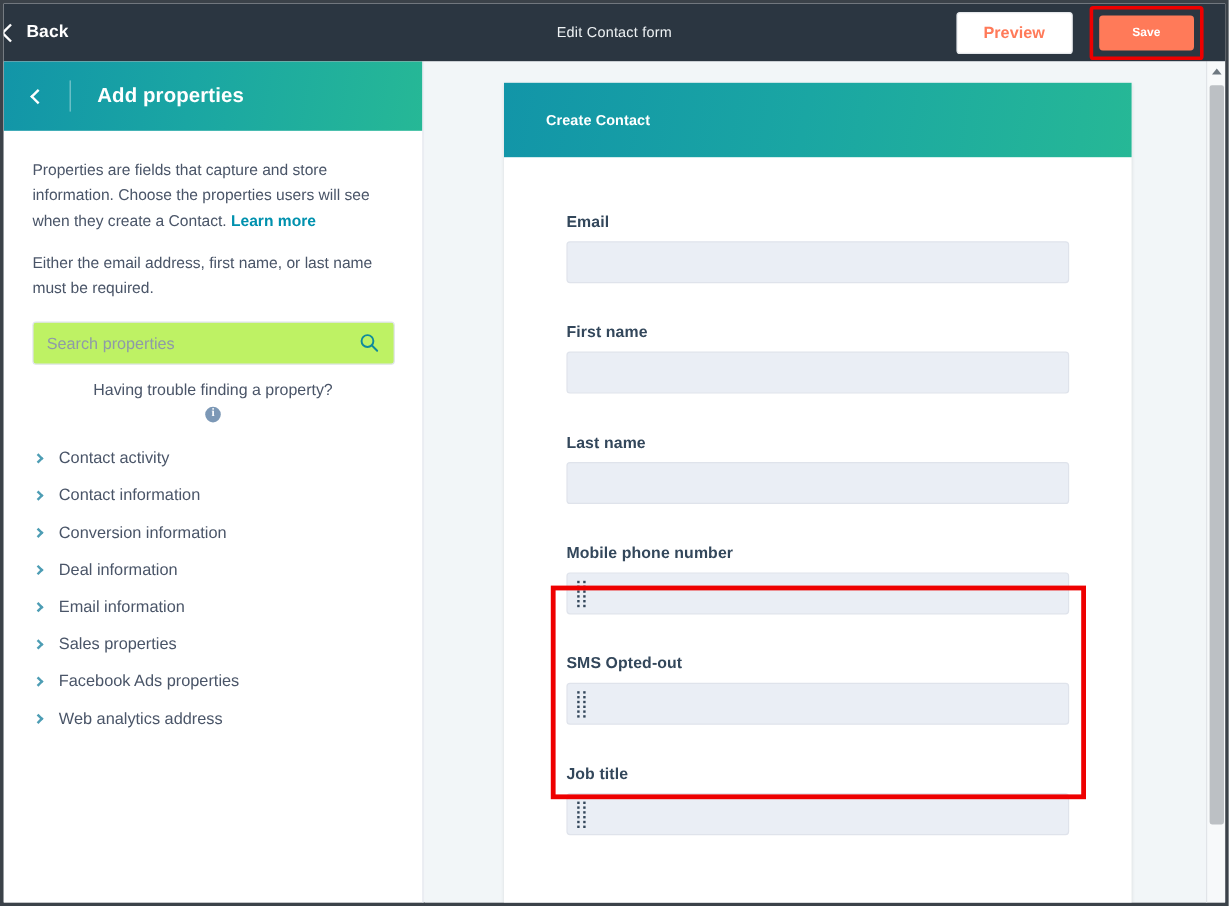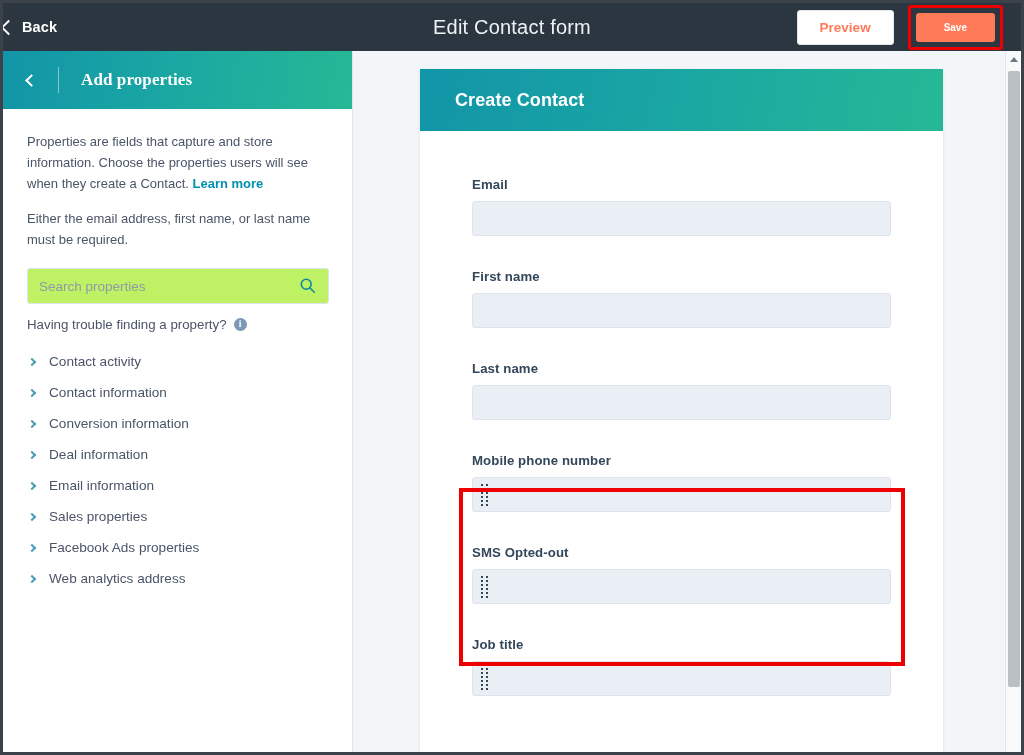--- a/index.html
+++ b/index.html
@@ -56,7 +56,7 @@
     left: 0; right: 0;
     text-align: center;
     color: #eef2f4;
-    font-size: 20px;
+    font-size: 12px;
     letter-spacing: .2px;
     pointer-events: none;
   }

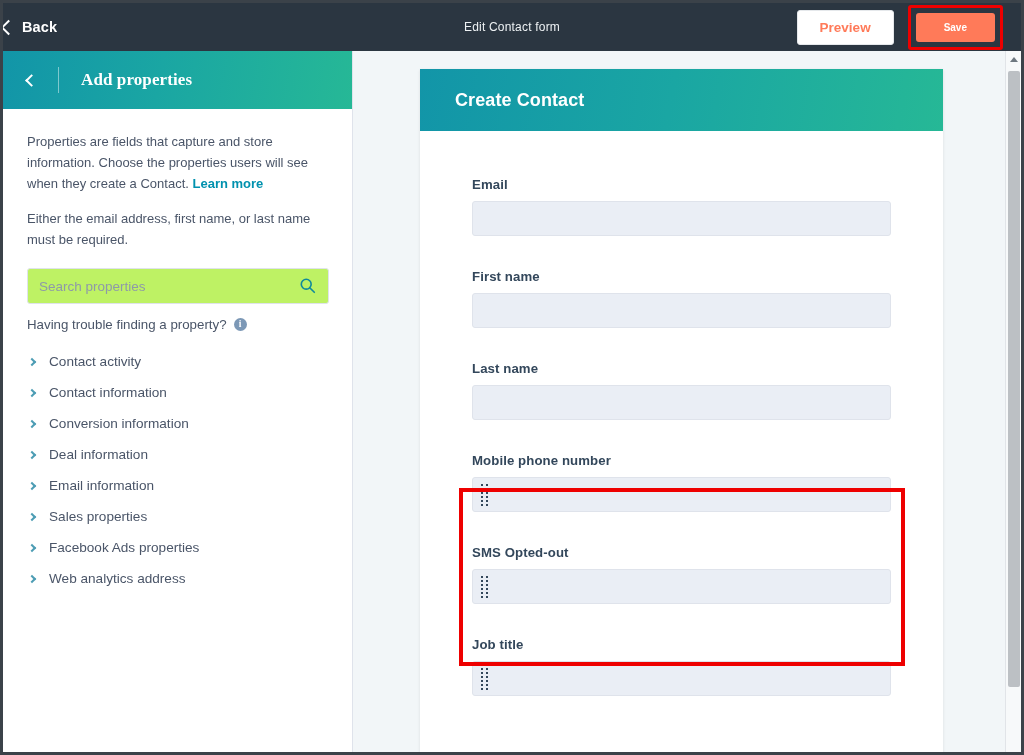--- a/index.html
+++ b/index.html
@@ -114,7 +114,6 @@
     align-items: center;
     padding-left: 24px;
     gap: 22px;
-    font-family: Liberation Serif, serif;
   }
   .sb-back-chev {
     width: 9px; height: 9px;

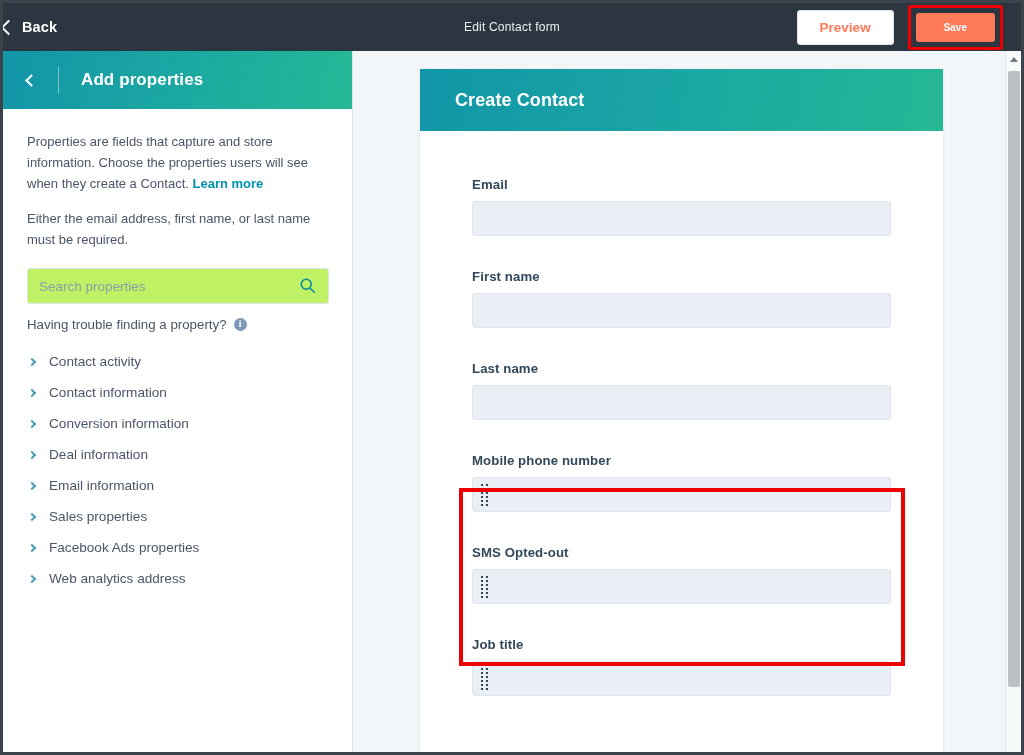--- a/index.html
+++ b/index.html
@@ -241,7 +241,7 @@
   }
   .form-header-title {
     color: #ffffff;
-    font-size: 18px;
+    font-size: 12px;
     font-weight: bold;
     letter-spacing: .1px;
   }

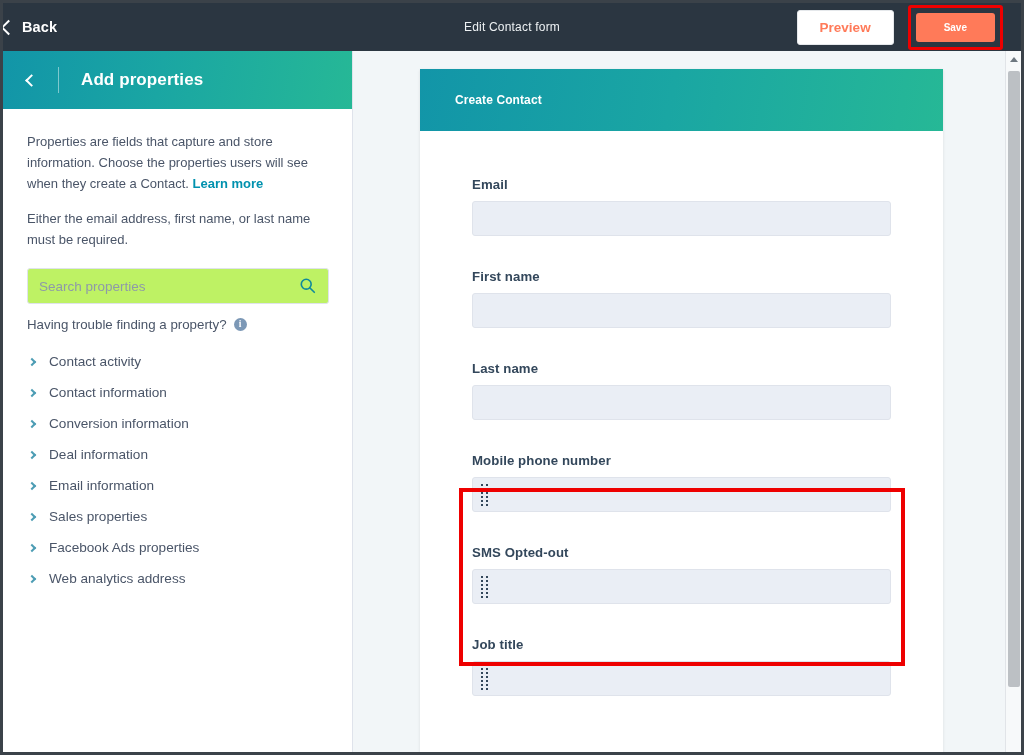--- a/index.html
+++ b/index.html
@@ -176,6 +176,7 @@
     align-items: center;
     gap: 7px;
     margin-top: 13px;
+    flex-direction: column;
   }
   .trouble-text {
     color: #4a5568;

